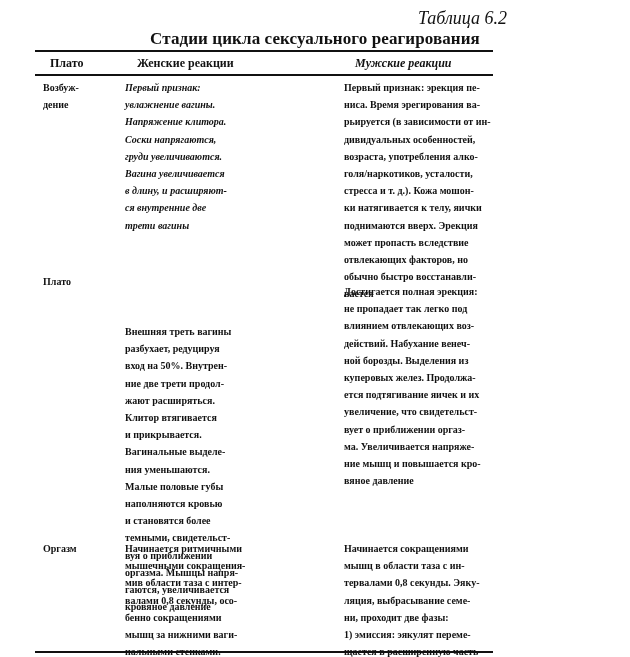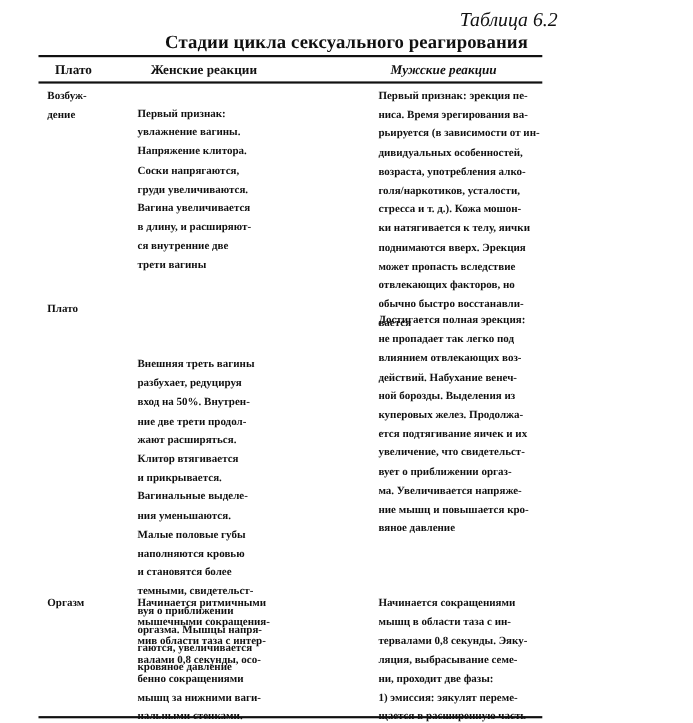--- a/index.html
+++ b/index.html
@@ -27,7 +27,7 @@
 
 <div class="cell stage" style="top:79px;">Возбуж-
 дение</div>
-<div class="cell female" style="top:95px;">Первый признак:
+<div class="cell female" style="top:79px;font-style:italic;">Первый признак:
 увлажнение вагины.
 Напряжение клитора.
 Соски напрягаются,

